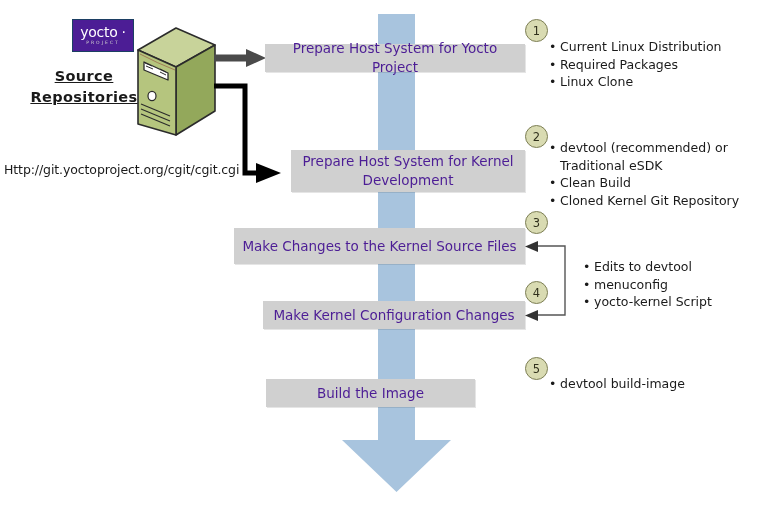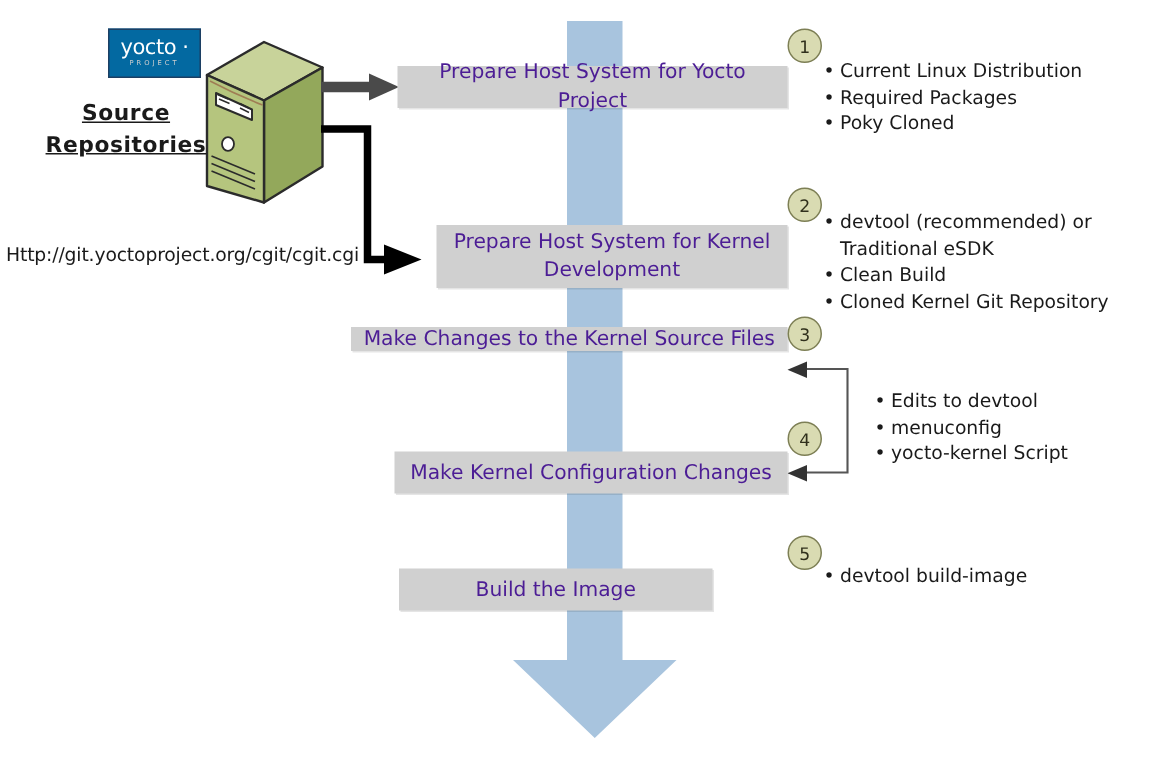--- a/index.html
+++ b/index.html
@@ -28,7 +28,7 @@
   .logo-box {
     left: 72px; top: 19px;
     width: 62px; height: 33px;
-    background: #0369a1;
+    background: #4c1d95;
     border: 1px solid #1c3f63;
     box-sizing: border-box;
     display: flex;

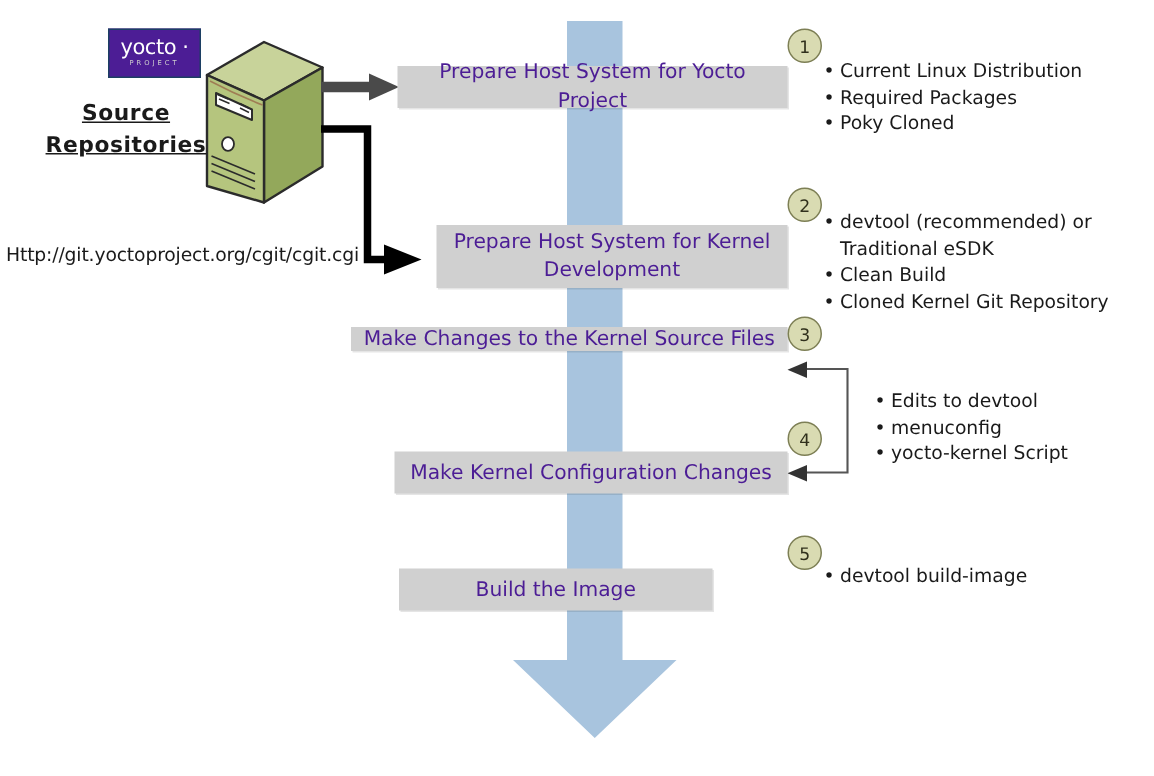--- a/index.html
+++ b/index.html
@@ -220,7 +220,7 @@
   <div class="abs bullets" style="left:548px; top:38px; width:215px;">
     <div class="bl">Current Linux Distribution</div>
     <div class="bl">Required Packages</div>
-    <div class="bl">Poky Cloned</div>
+    <div class="bl">Linux Clone</div>
   </div>
 
   <div class="abs bullets" style="left:548px; top:139px; width:215px;">

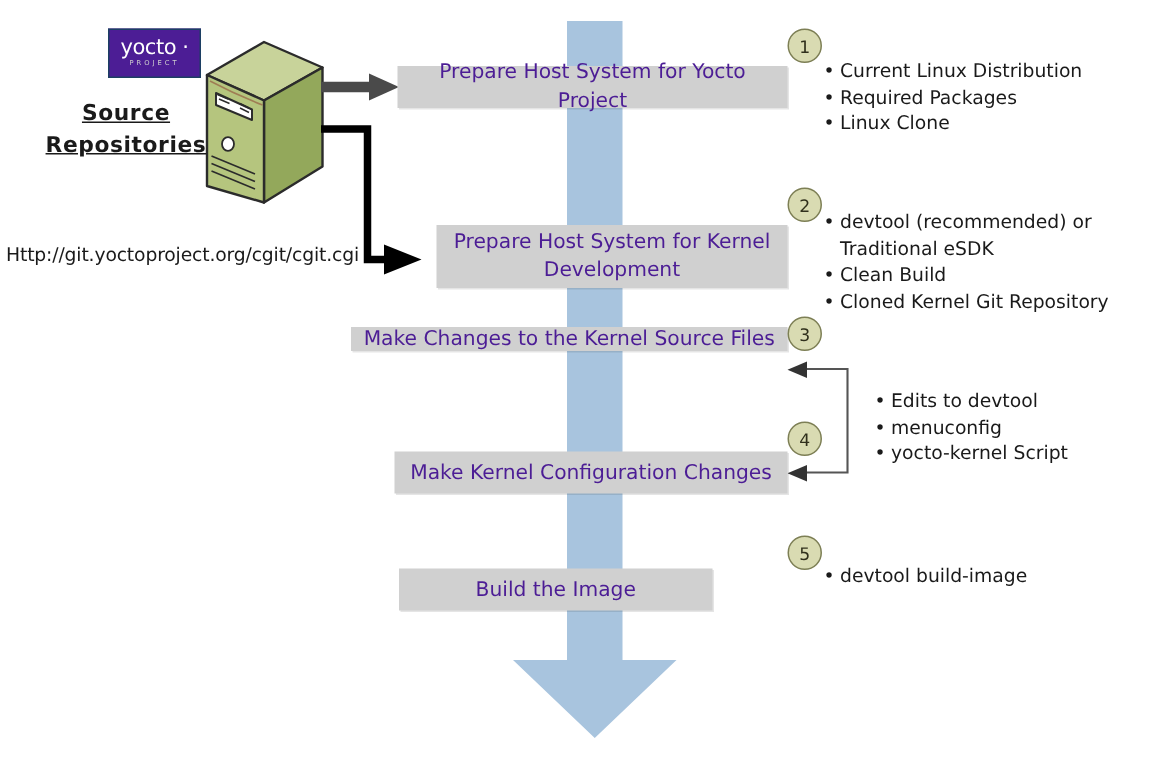--- a/index.html
+++ b/index.html
@@ -189,7 +189,7 @@
     <span>Prepare Host System for Kernel Development</span>
   </div>
 
-  <div class="abs pbox" style="left:234px; top:218px; width:291px; height:16px;">
+  <div class="abs pbox" style="left:234px; top:228px; width:291px; height:36px;">
     <span>Make Changes to the Kernel Source Files</span>
   </div>
 

